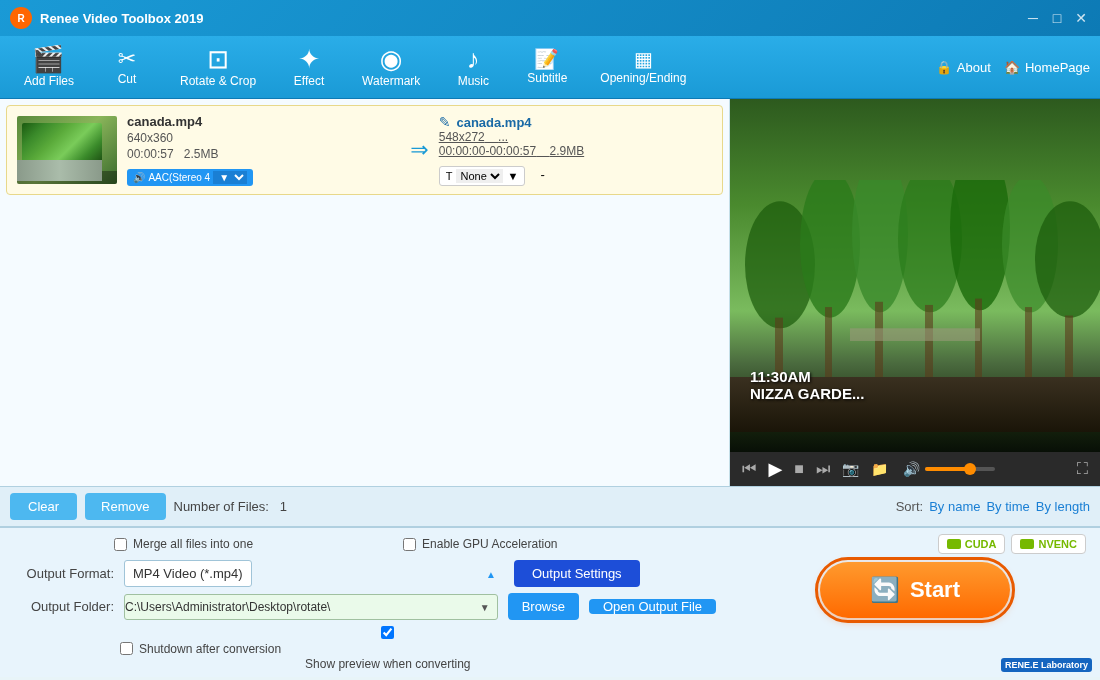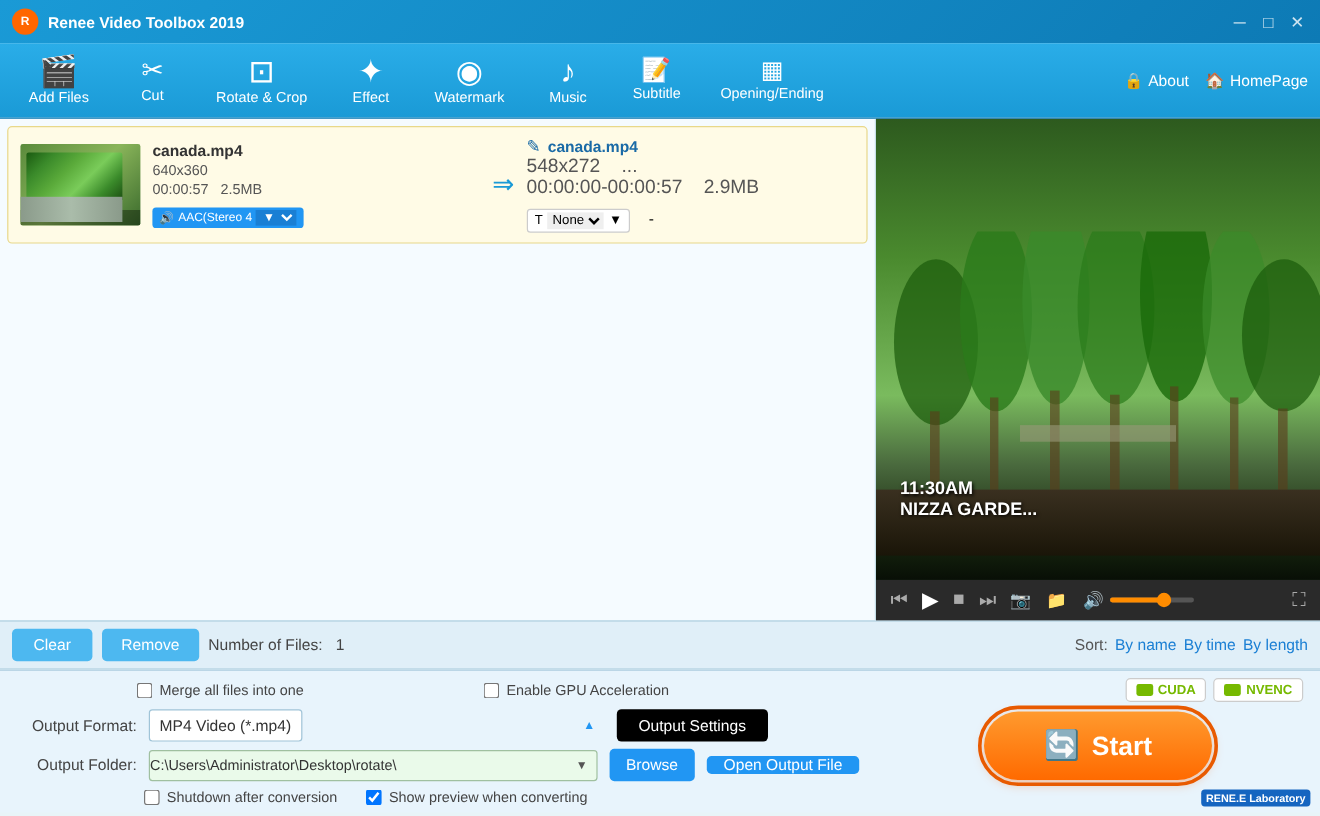--- a/index.html
+++ b/index.html
@@ -110,7 +110,7 @@
     .arrow-icon { font-size: 22px; color: #1a9ad6; flex-shrink: 0; }
     .file-output { flex: 1; }
     .file-output .file-name { color: #1a6aa6; }
-    .file-output-meta { color: #555; font-size: 16px; }
+    .file-output-meta { color: #555; font-size: 12px; text-decoration: underline; }
     .subtitle-badge {
       background: white;
       border: 1px solid #ccc;

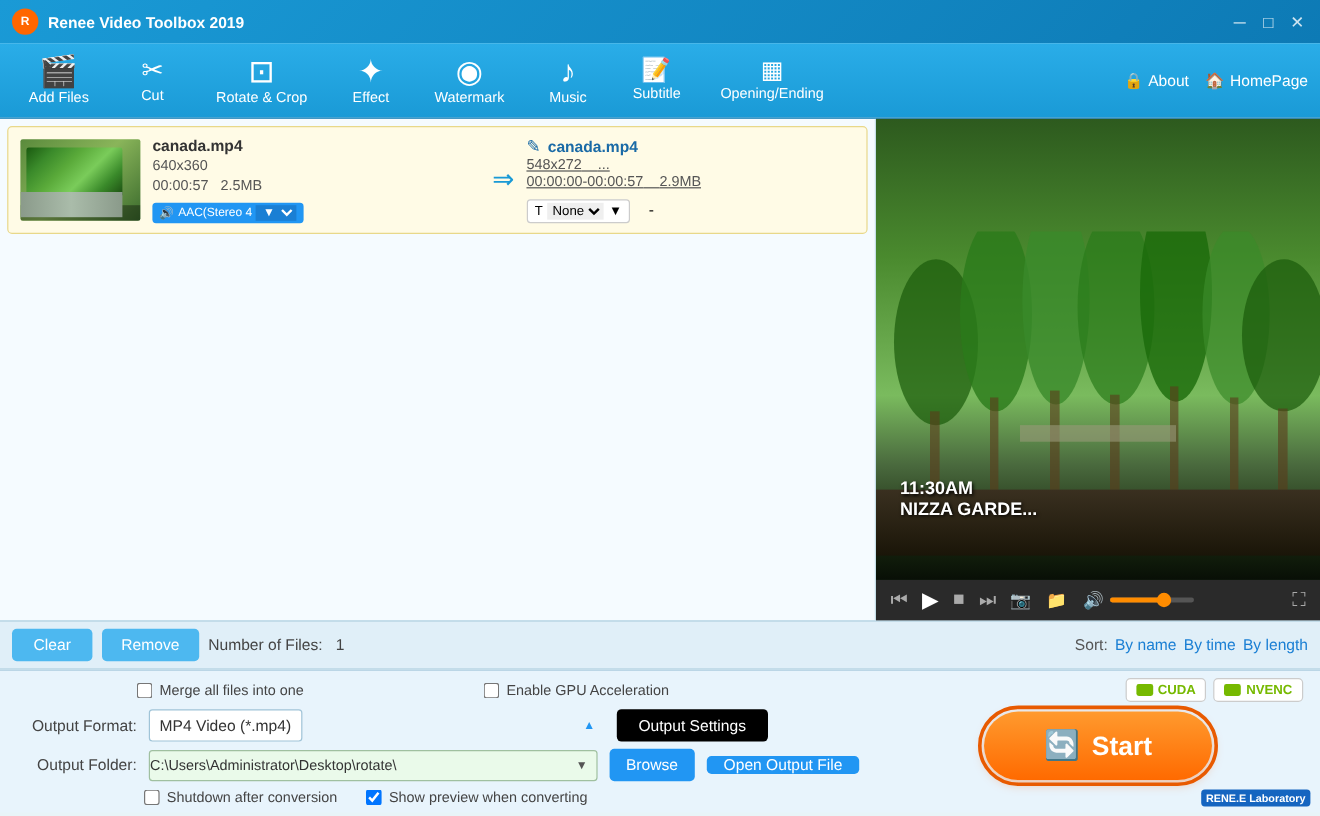--- a/index.html
+++ b/index.html
@@ -316,7 +316,7 @@
       color: #333;
     }
     .btn-output-settings {
-      background: #000000;
+      background: #1d4ed8;
       color: white;
       border: none;
       padding: 6px 18px;

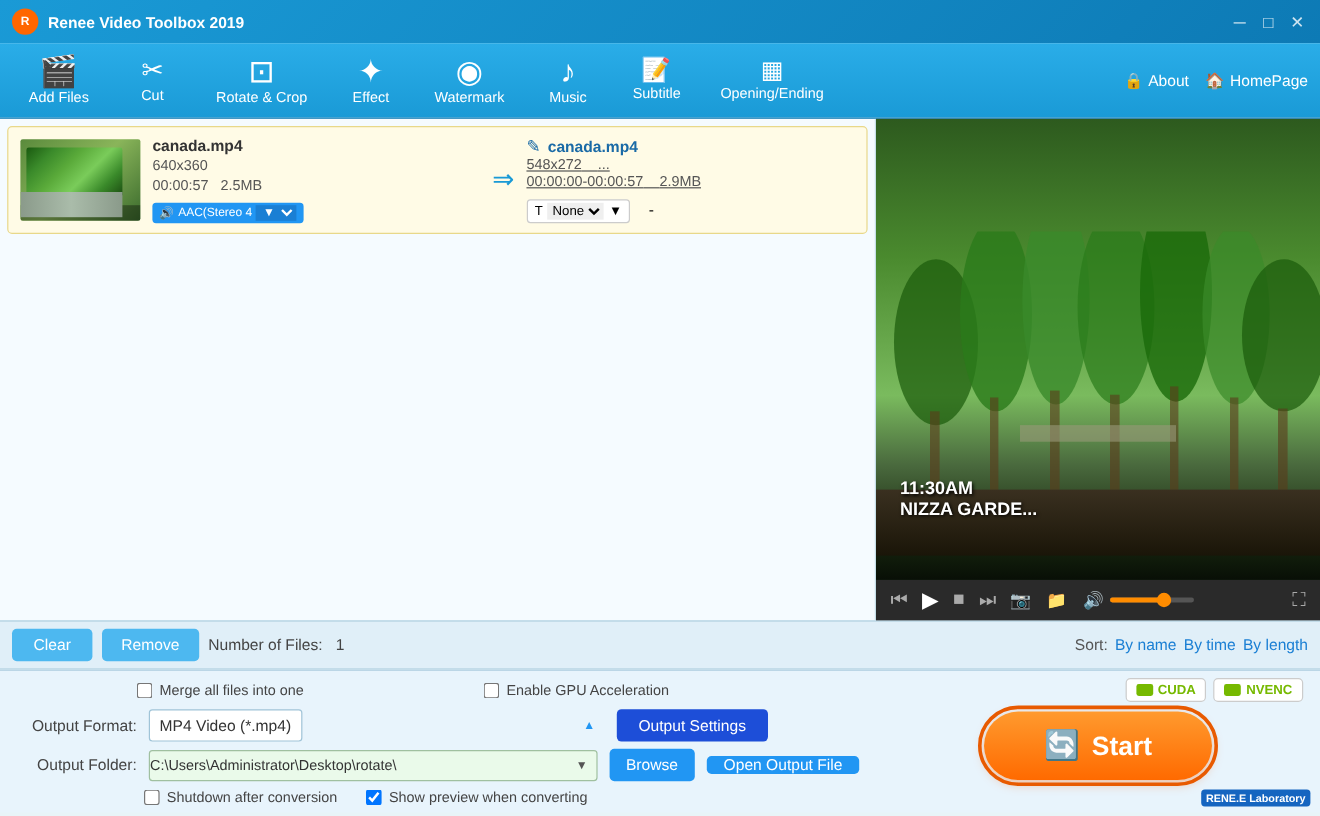--- a/index.html
+++ b/index.html
@@ -655,7 +655,7 @@
             <input type="checkbox" id="shutdown" style="">
             <label for="shutdown" class="checkbox-label">Shutdown after conversion</label>
           </div>
-          <div style="display:flex; align-items:center; gap:6px;">
+          <div style="display:flex; align-items:center; gap:18px;flex-direction:column;">
             <input type="checkbox" id="show-preview" checked="" style="">
             <label for="show-preview" class="checkbox-label">Show preview when converting</label>
           </div>

